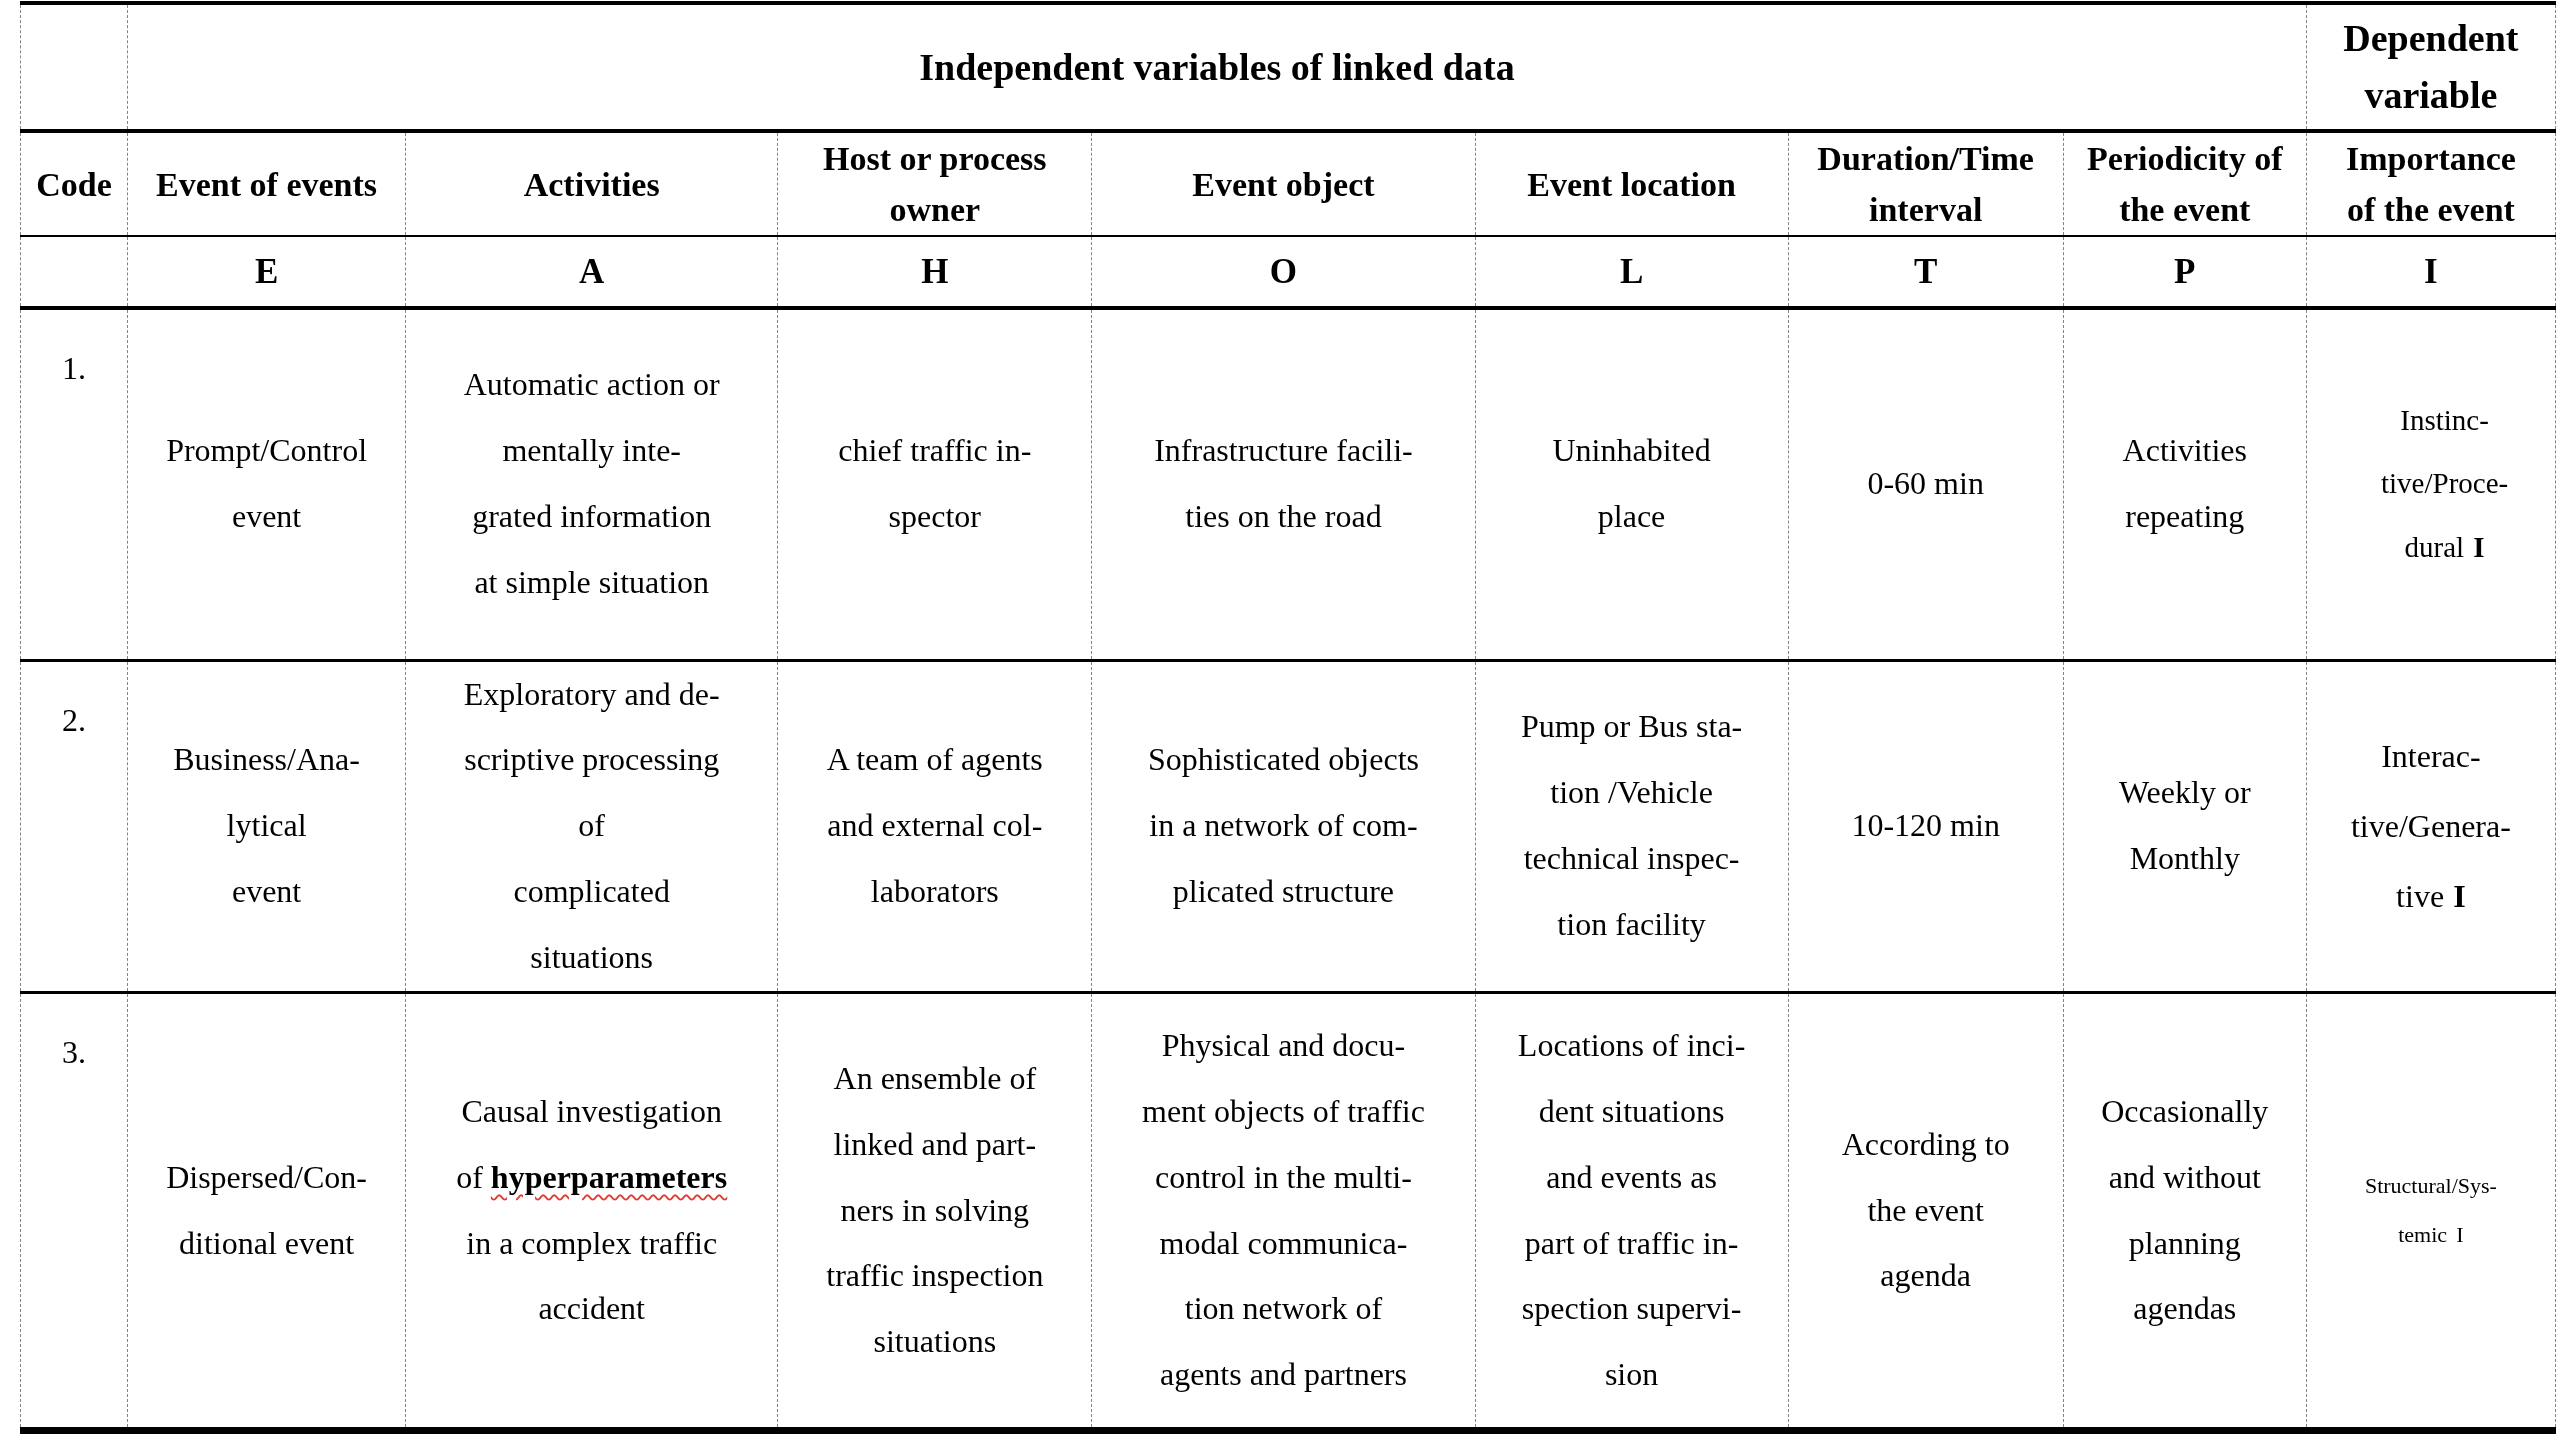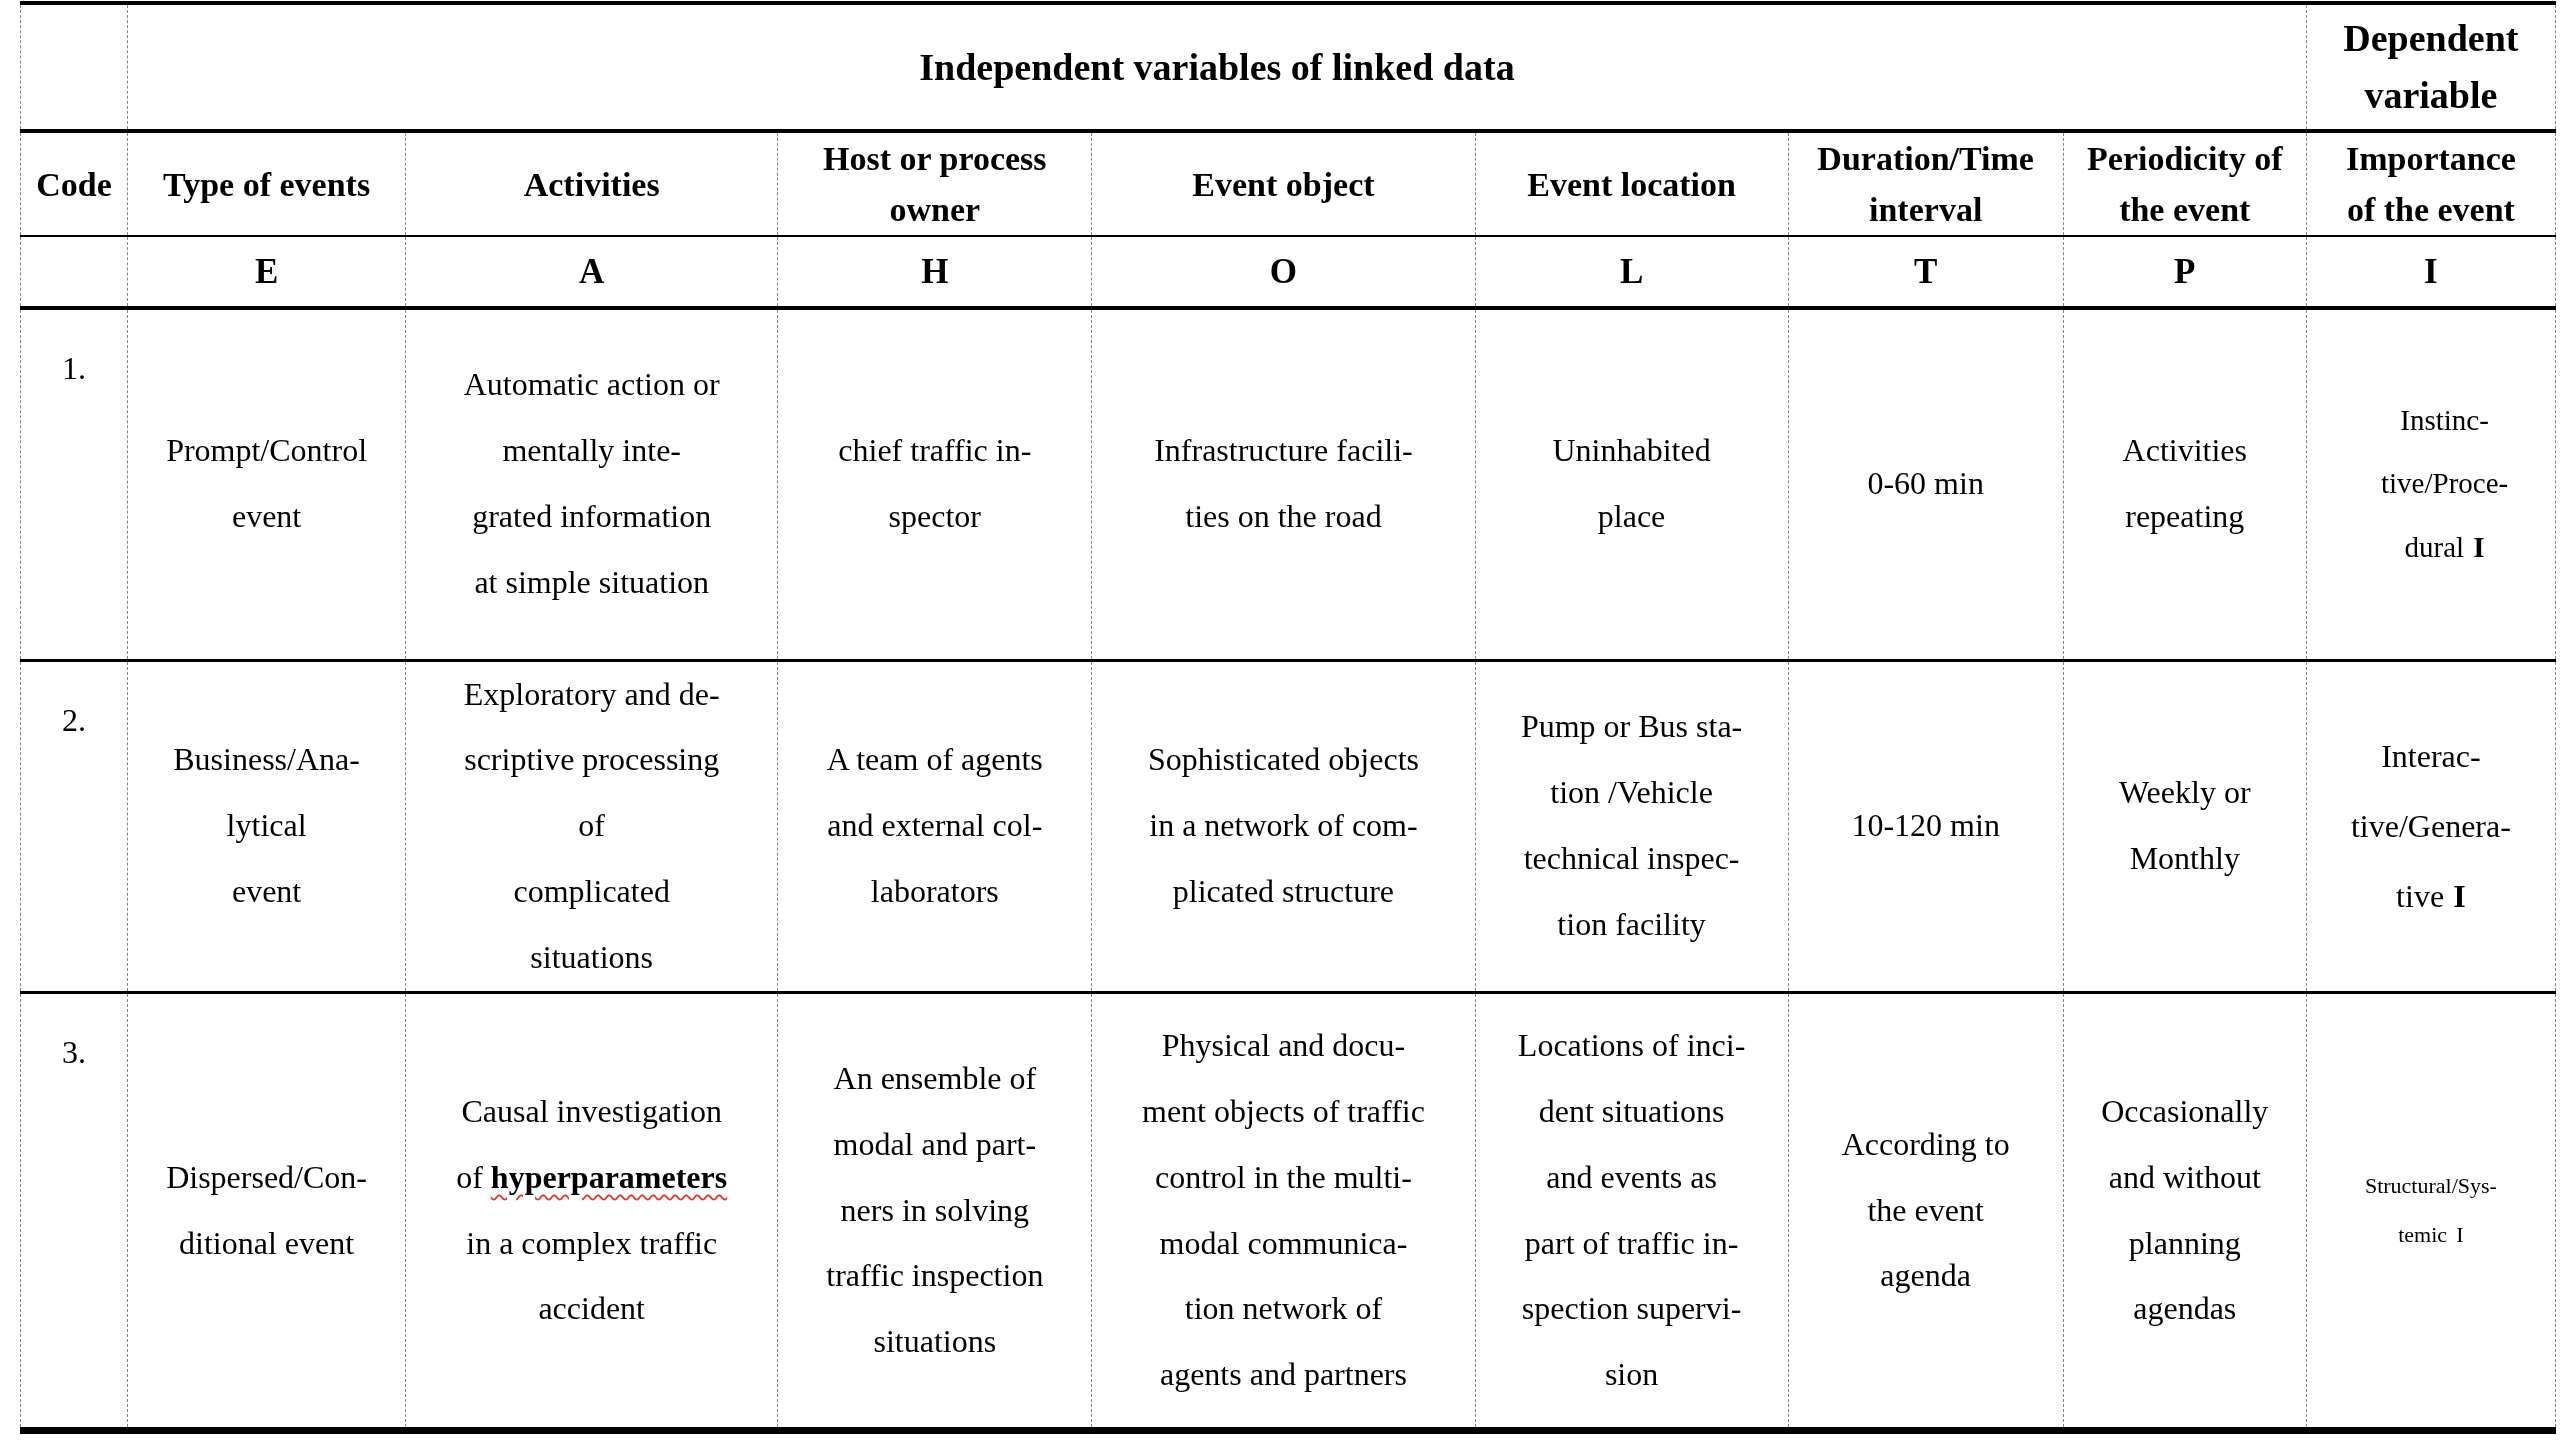--- a/index.html
+++ b/index.html
@@ -75,7 +75,7 @@
 
   <tr class="hdr2">
     <td>Code</td>
-    <td>Type of events</td>
+    <td>Event of events</td>
     <td>Activities</td>
     <td>Host or process
 owner</td>

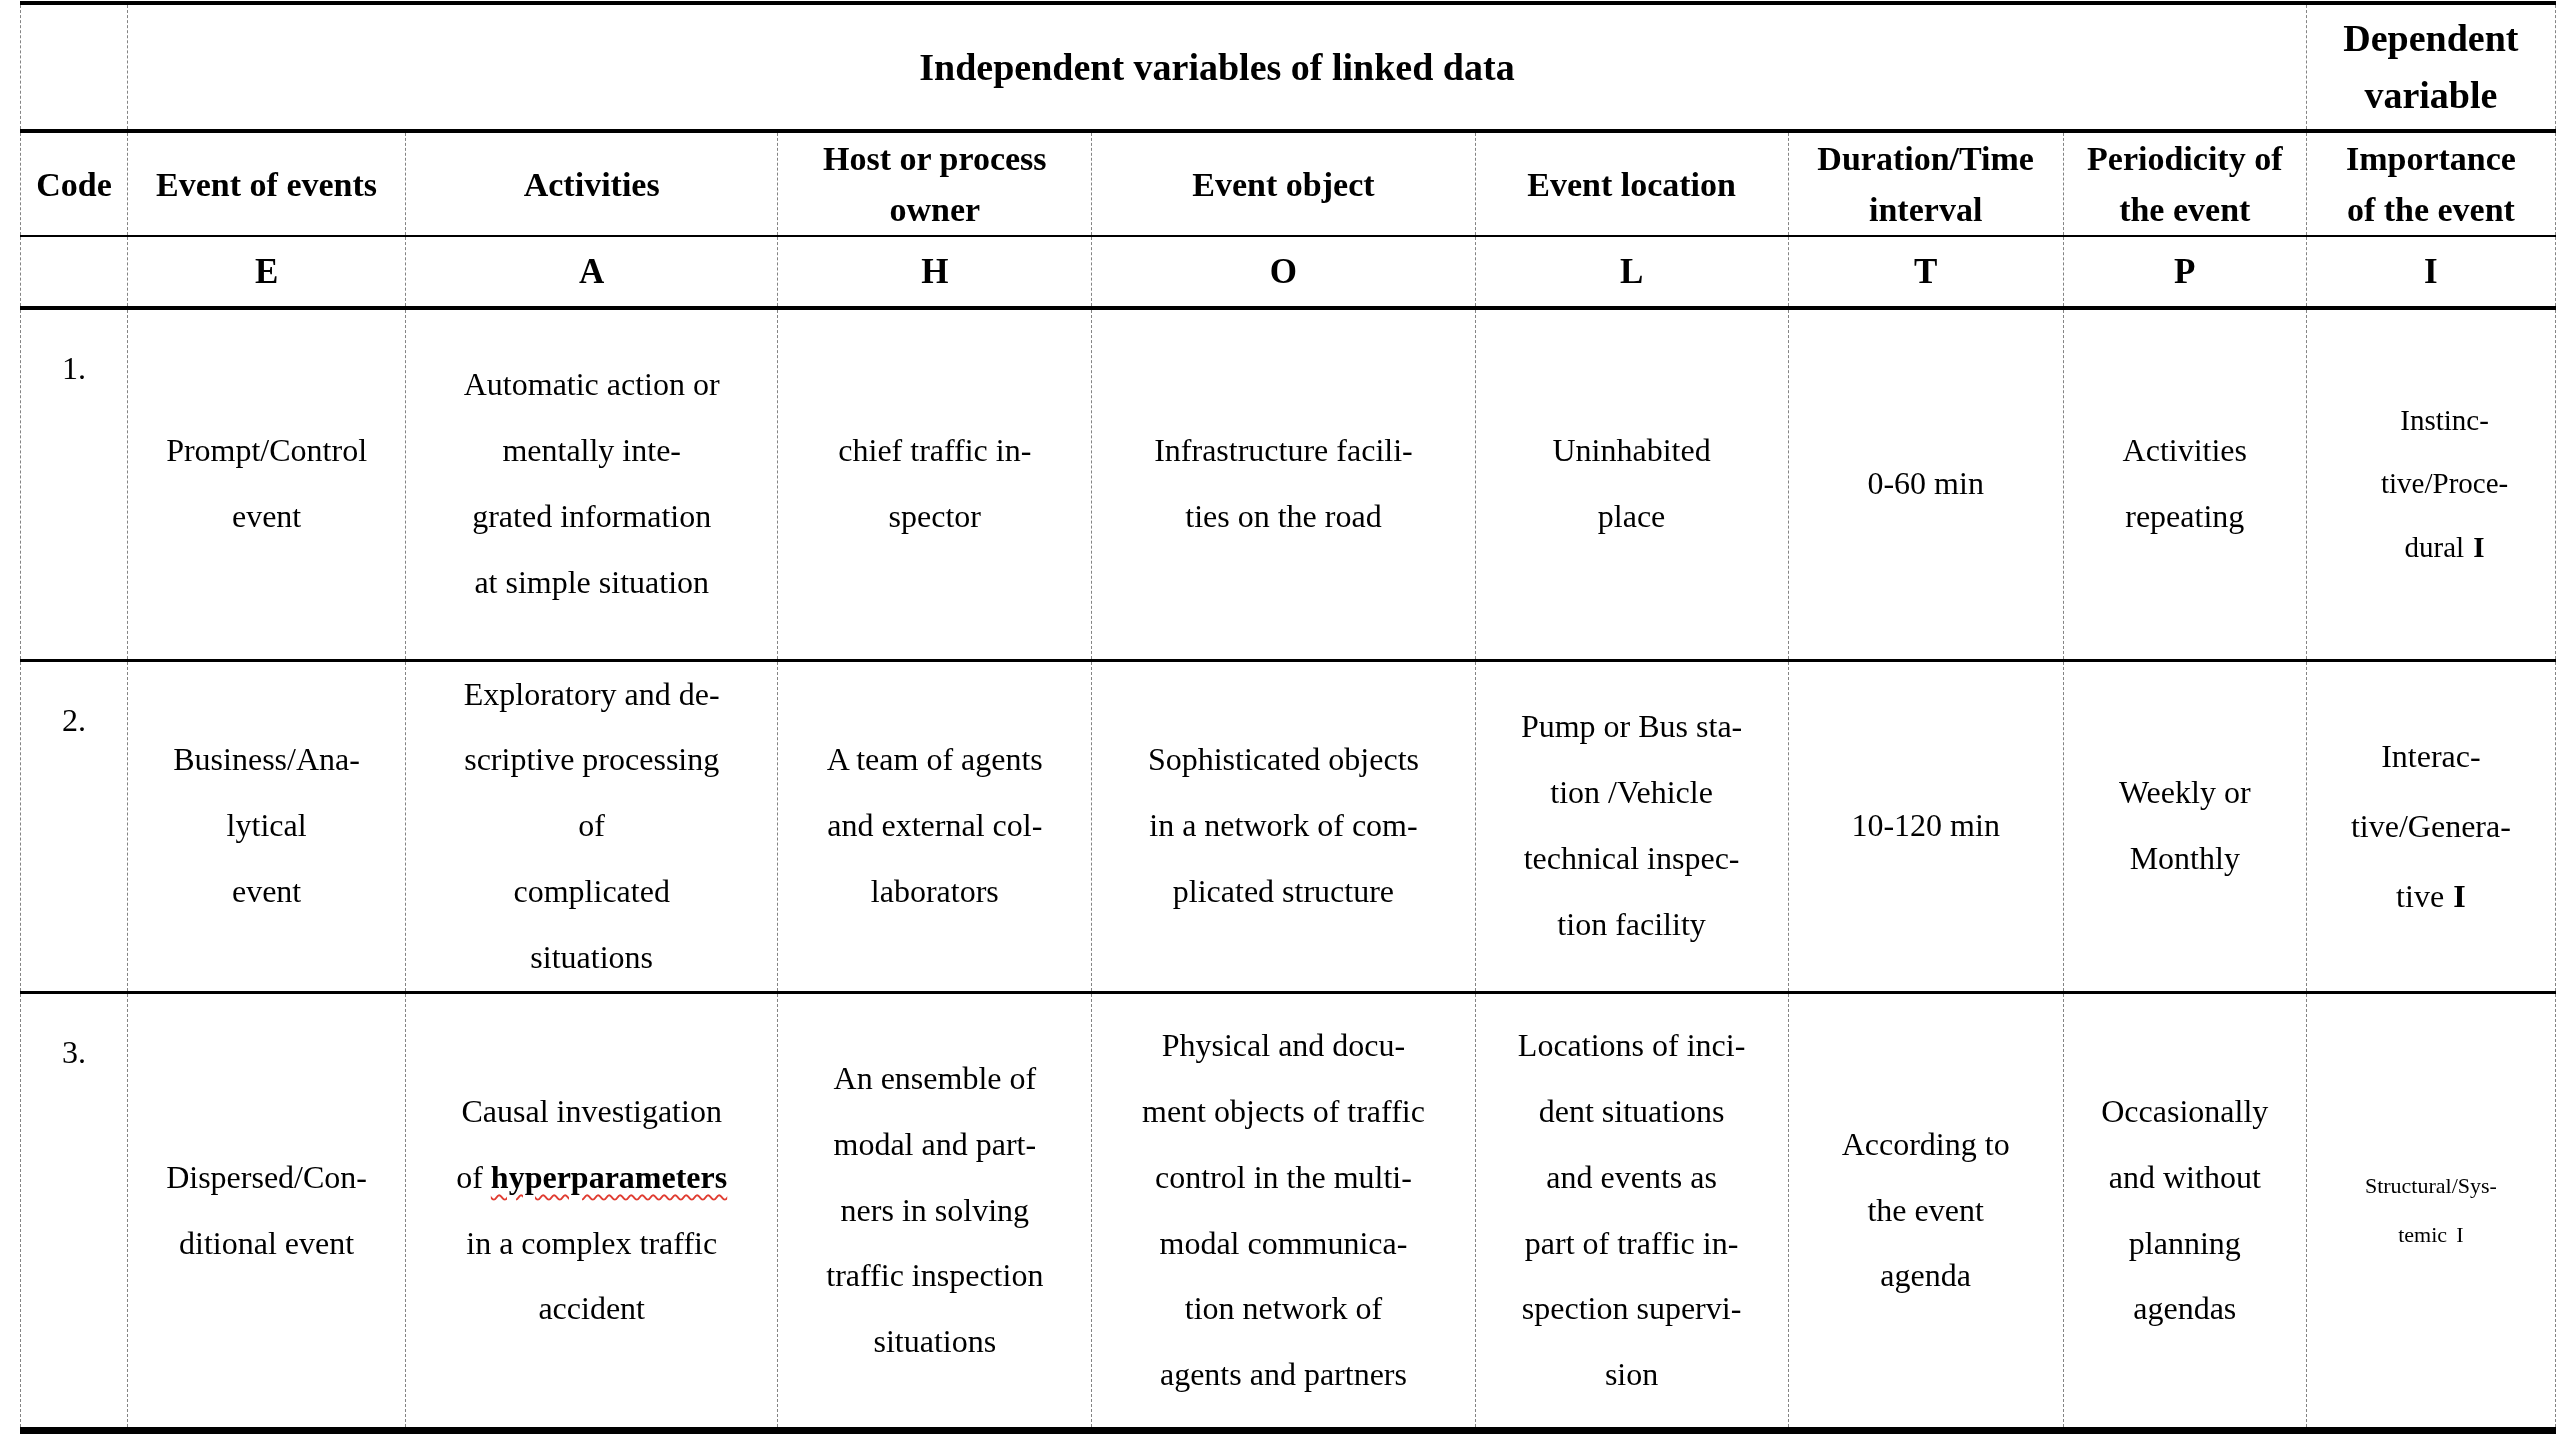--- a/index.html
+++ b/index.html
@@ -160,7 +160,7 @@
 in a complex traffic
 accident</span></td>
     <td>An ensemble of
-modal and part-
+linked and part-
 ners in solving
 traffic inspection
 situations</td>

